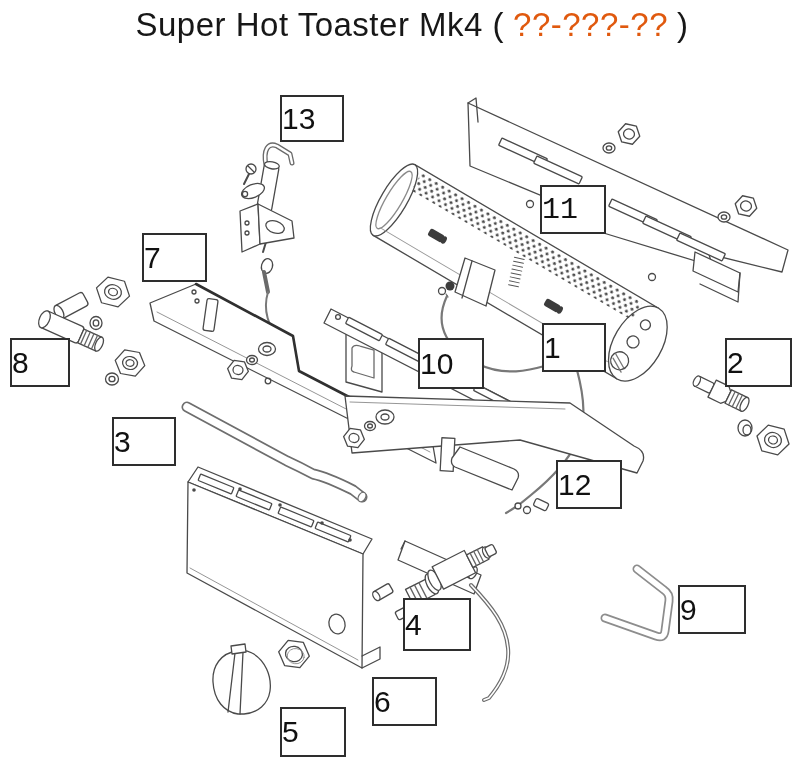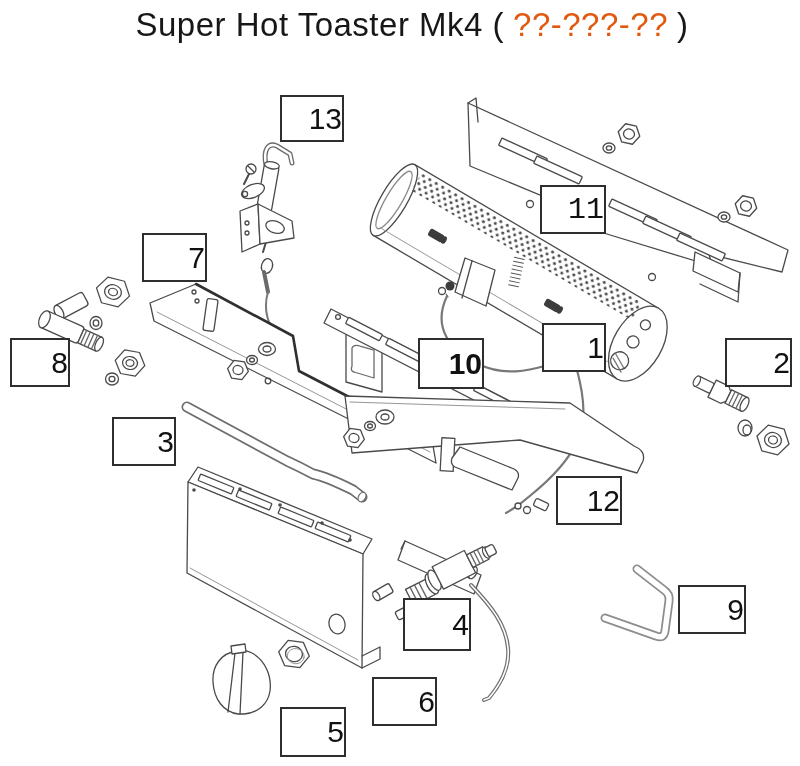--- a/index.html
+++ b/index.html
@@ -10,7 +10,7 @@
   .title .t-code{color:#e0590e;margin:0 9px;}
   .diagram-svg{position:absolute;left:0;top:0;}
   .part-label{position:absolute;background:#ffffff;border:2px solid #2e2e2e;
-              display:flex;align-items:center;justify-content:flex-end;
+              display:flex;align-items:center;justify-content:flex-start;
               font-size:30px;color:#111;line-height:1;}
 </style>
 </head>

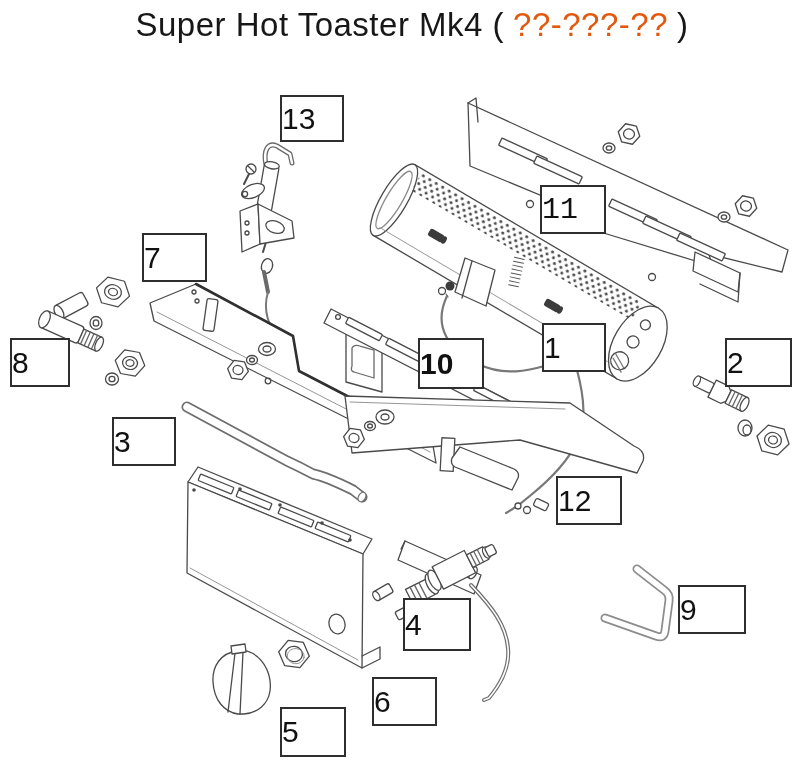--- a/index.html
+++ b/index.html
@@ -368,7 +368,7 @@
   <div class="part-label" style="left:678px;top:585px;width:64px;height:45px;">
       <span>9</span>
     </div>
-  <div class="part-label" style="left:418px;top:338px;width:62px;height:47px;font-weight:bold;">
+  <div class="part-label" style="left:418px;top:338px;width:62px;height:47px;">
       <span>10</span>
     </div>
   <div class="part-label" style="left:540px;top:185px;width:62px;height:45px;font-family:Liberation Mono, monospace;">

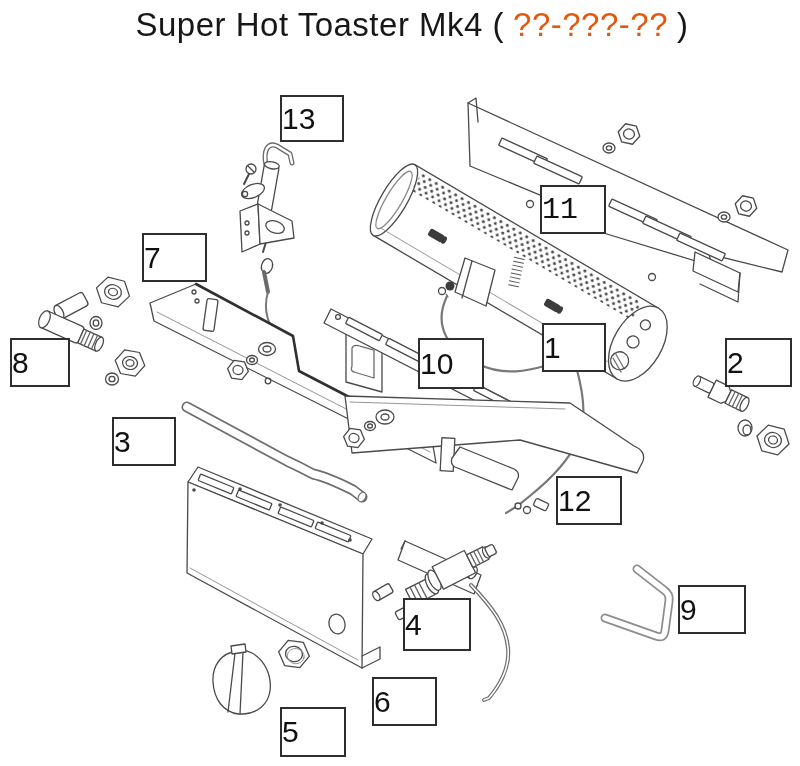--- a/index.html
+++ b/index.html
@@ -374,7 +374,7 @@
   <div class="part-label" style="left:540px;top:185px;width:62px;height:45px;font-family:Liberation Mono, monospace;">
       <span>11</span>
     </div>
-  <div class="part-label" style="left:556px;top:476px;width:62px;height:45px;">
+  <div class="part-label" style="left:556px;top:460px;width:62px;height:45px;">
       <span>12</span>
     </div>
   <div class="part-label" style="left:280px;top:95px;width:60px;height:43px;">

